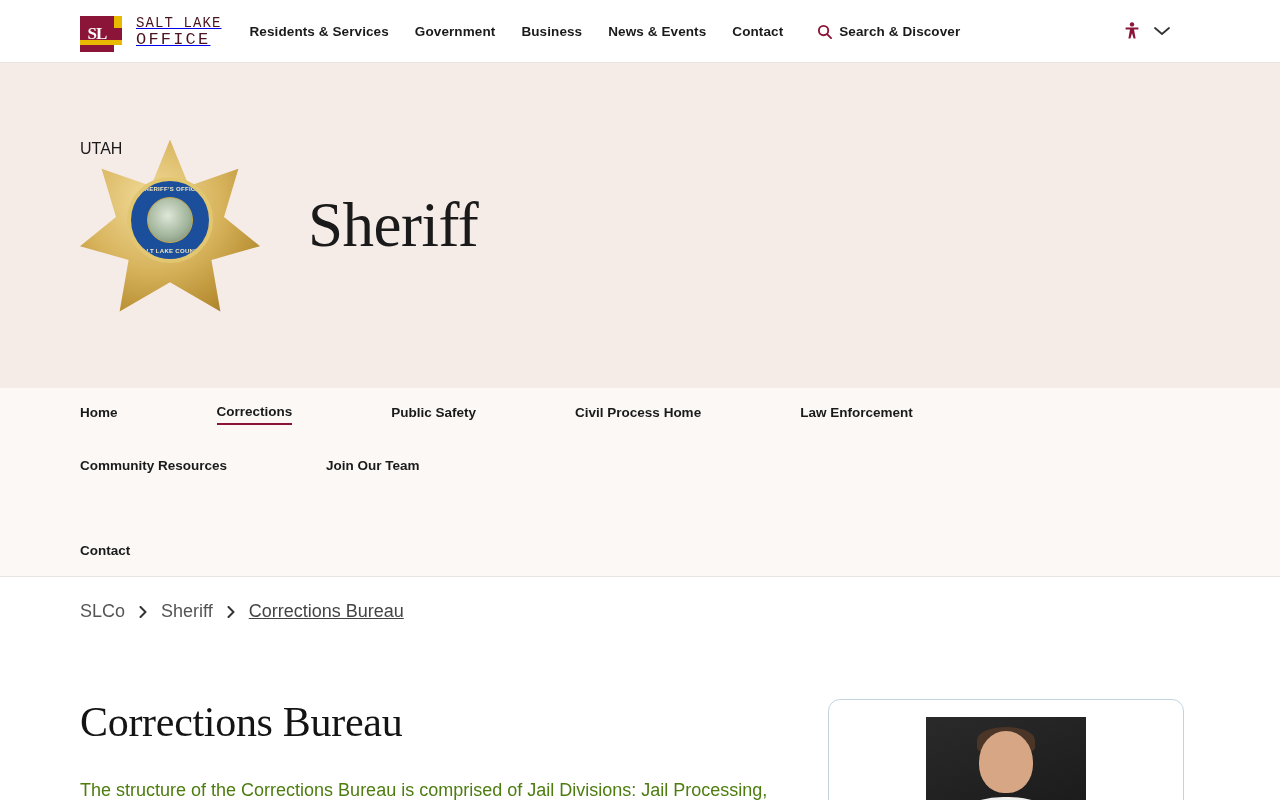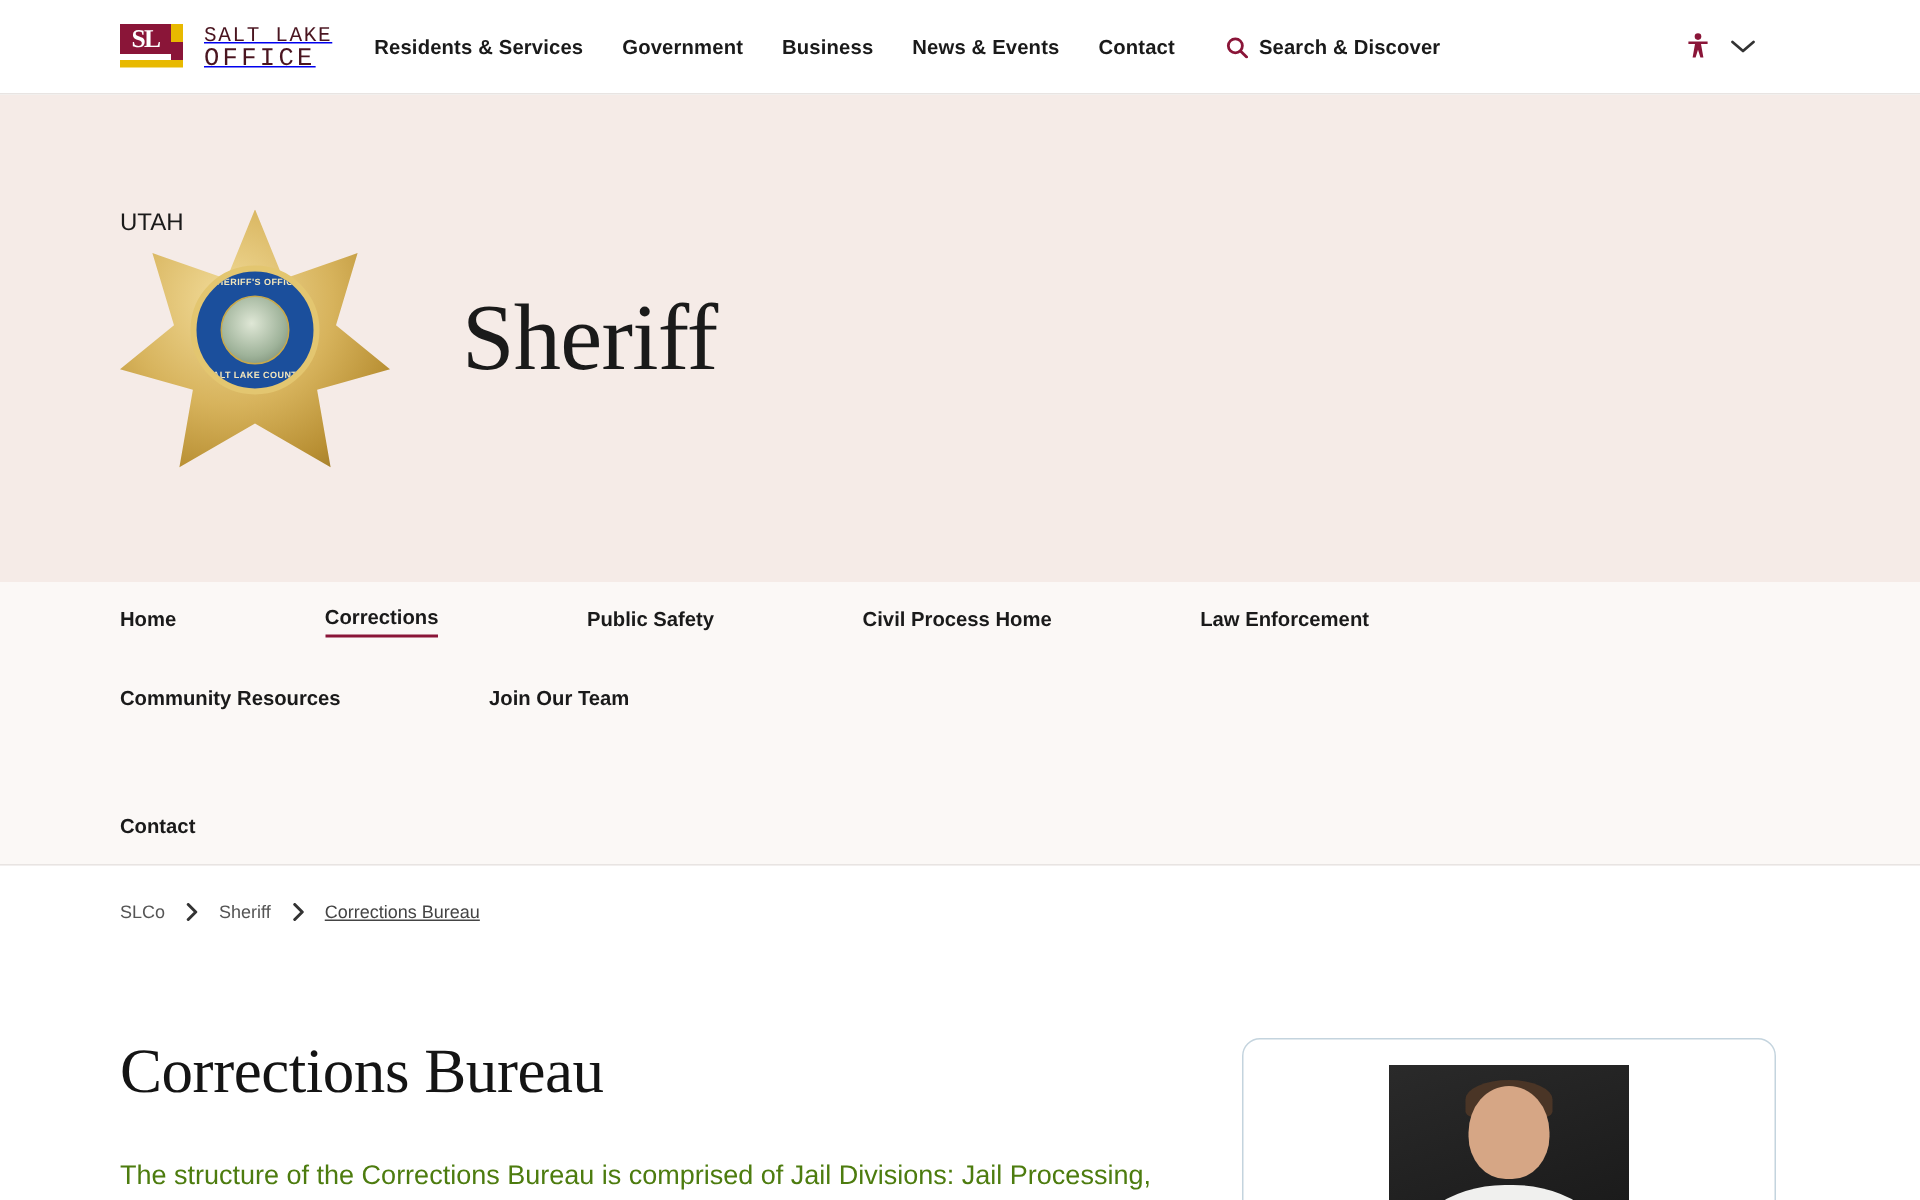--- a/index.html
+++ b/index.html
@@ -37,7 +37,7 @@
   .logo-mark .sl {
     position: absolute;
     left: 0; top: 0;
-    width: 34px; height: 20px;
+    width: 34px; height: 36px;
     background: #8a1538;
     color: #ffffff;
     font-weight: bold;

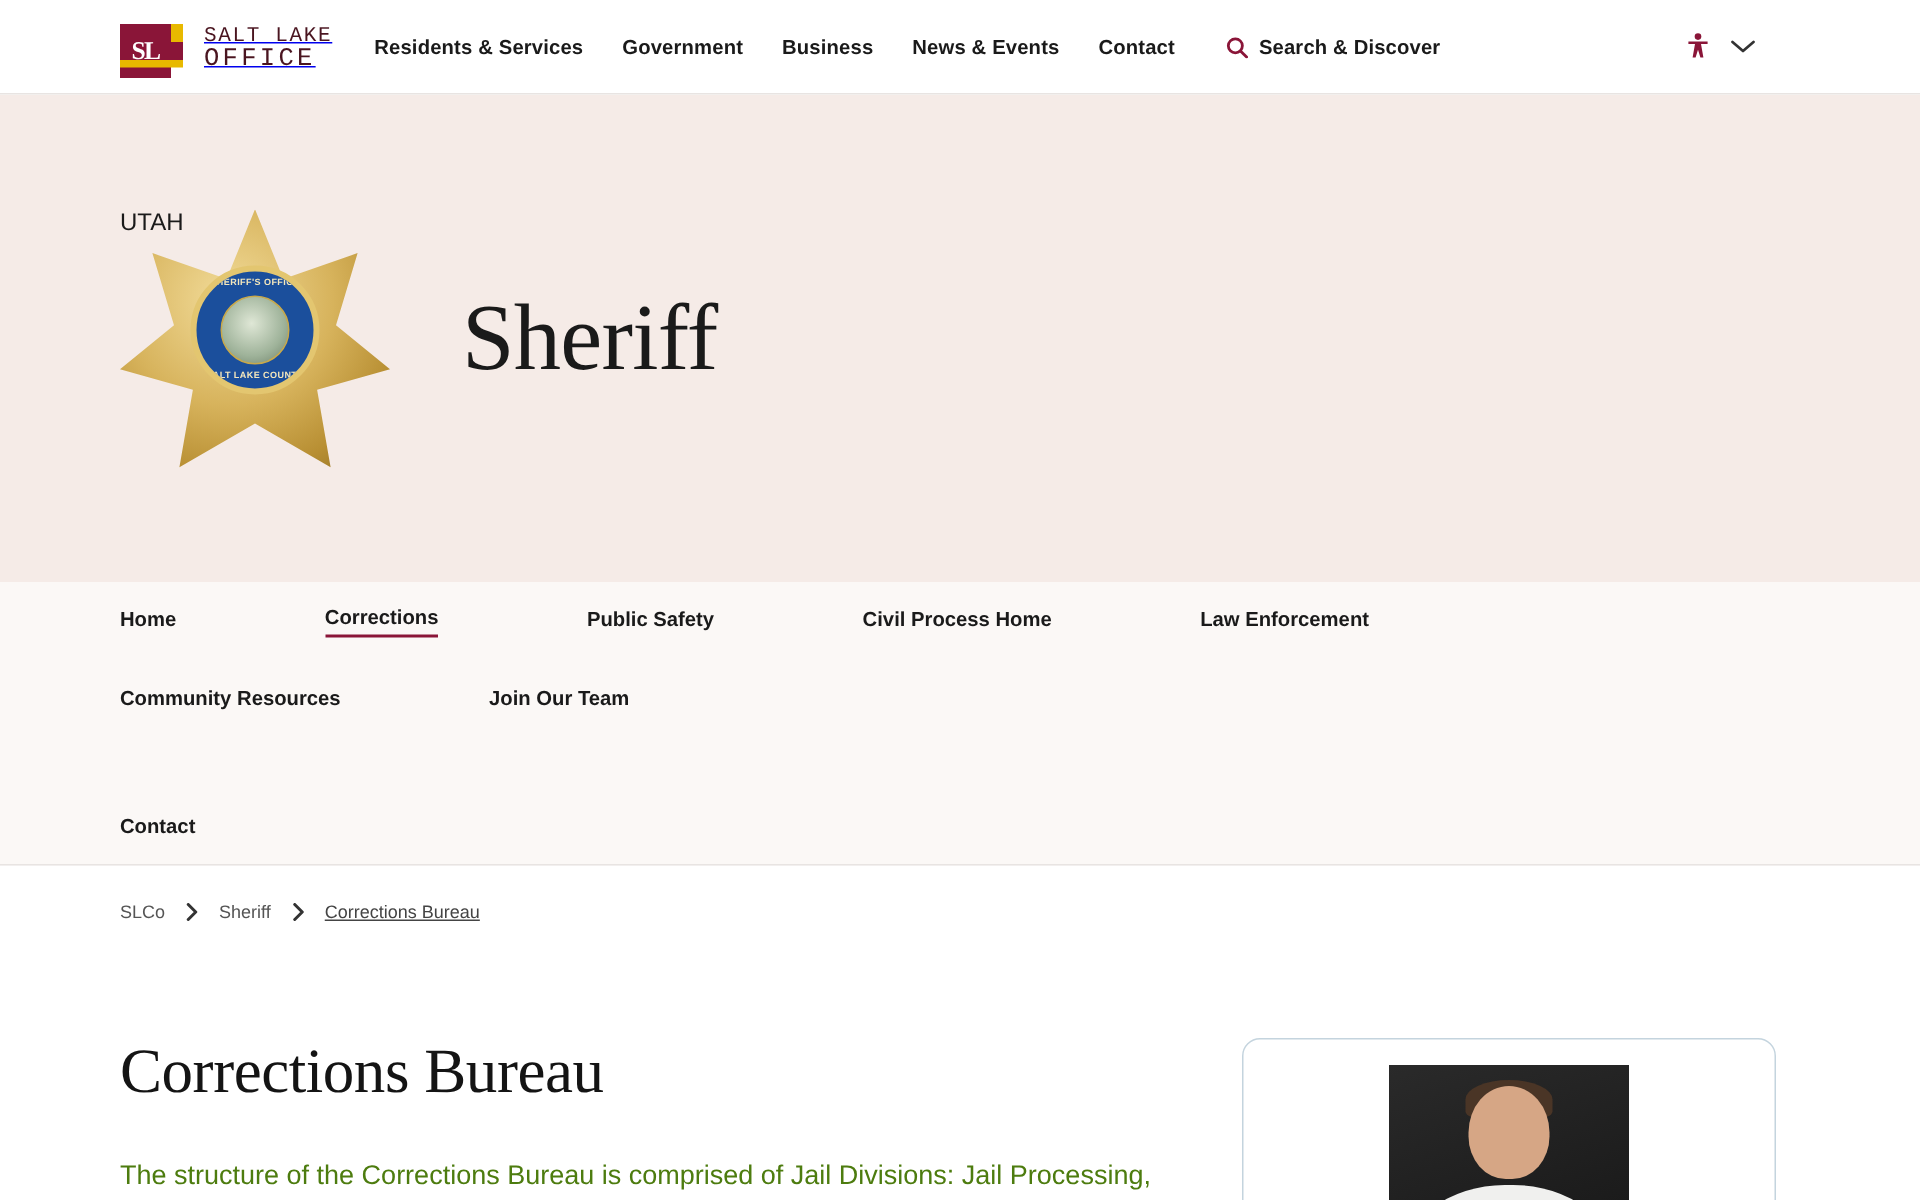--- a/index.html
+++ b/index.html
@@ -210,7 +210,7 @@
     display: flex;
     align-items: center;
     gap: 14px;
-    font-size: 12px;
+    font-size: 18px;
     color: #555;
   }
   .breadcrumb a {

